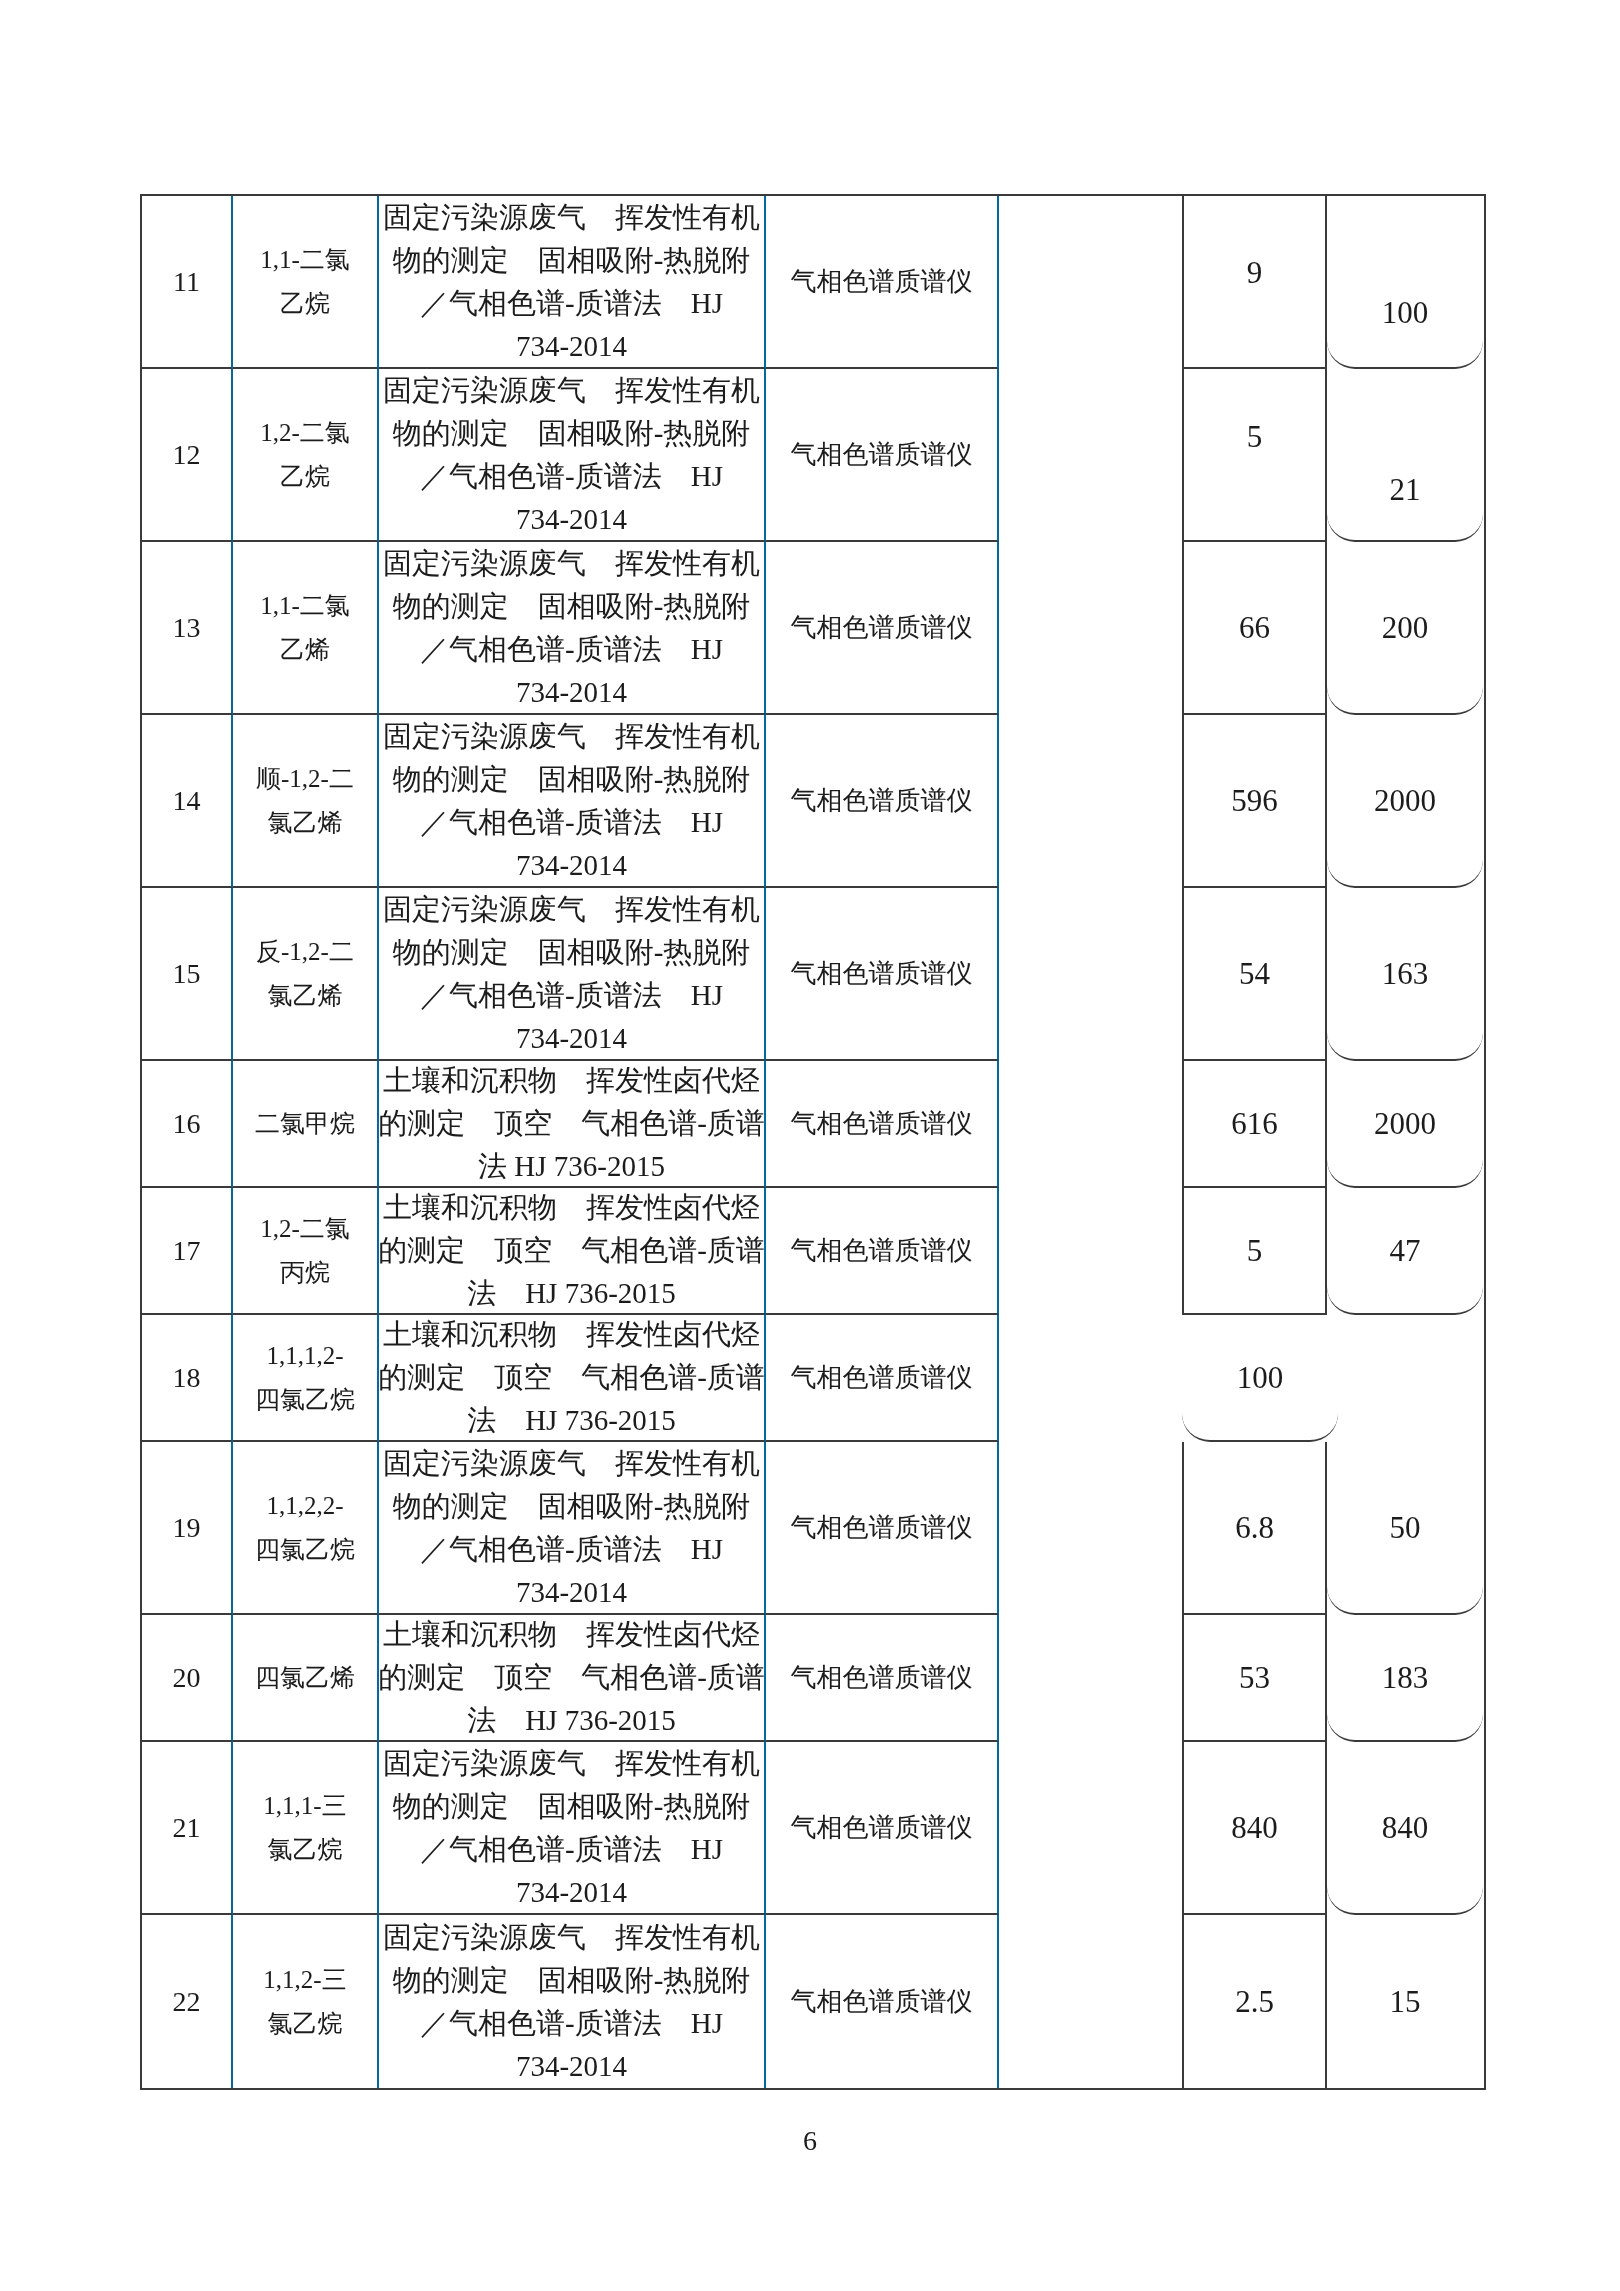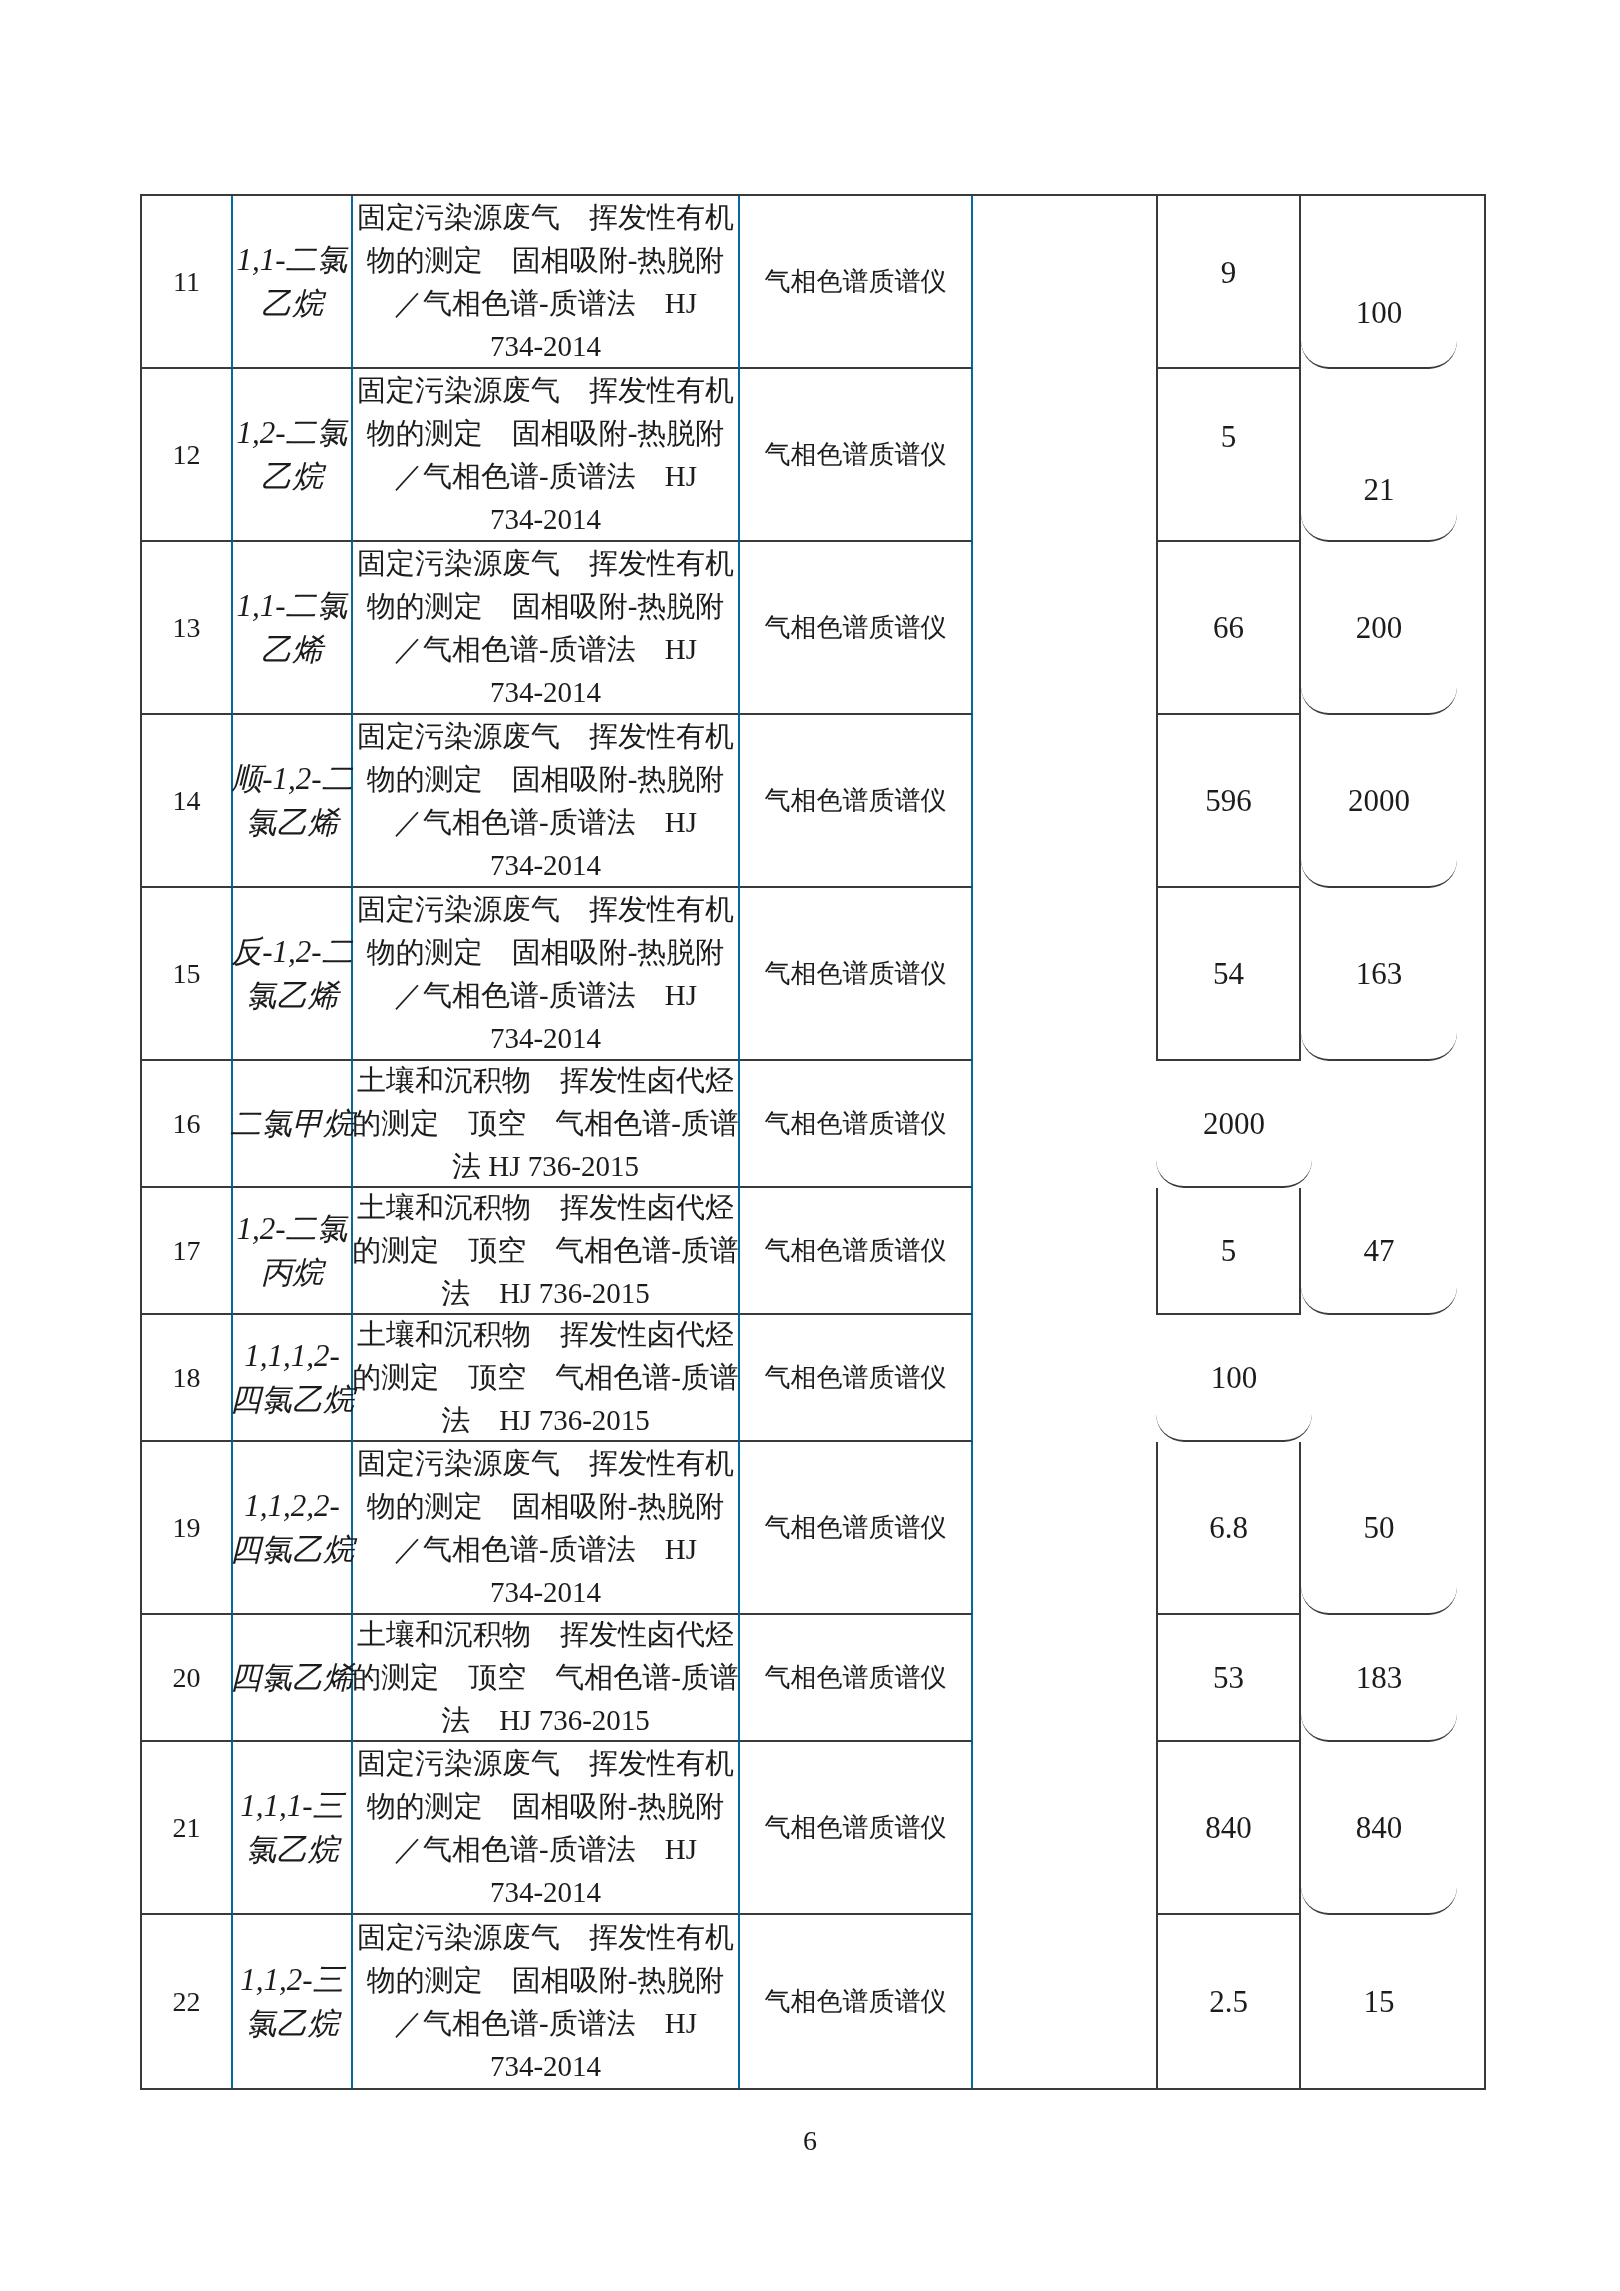--- a/index.html
+++ b/index.html
@@ -23,7 +23,7 @@
   .trow.h3{height:127px;}
   .c{border-right:2px solid #0369a1;border-bottom:2px solid #3a3a3a;}
   .c-num{width:91px;font-size:28px;}
-  .c-name{width:120px;font-size:31px;line-height:44px;font-style:italic;}
+  .c-name{width:146px;font-size:25px;line-height:44px;}
   .c-method{width:387px;font-size:29px;line-height:43px;}
   .c-instr{width:233px;font-size:26px;}
   .c-spacer{width:183px;border:none;}

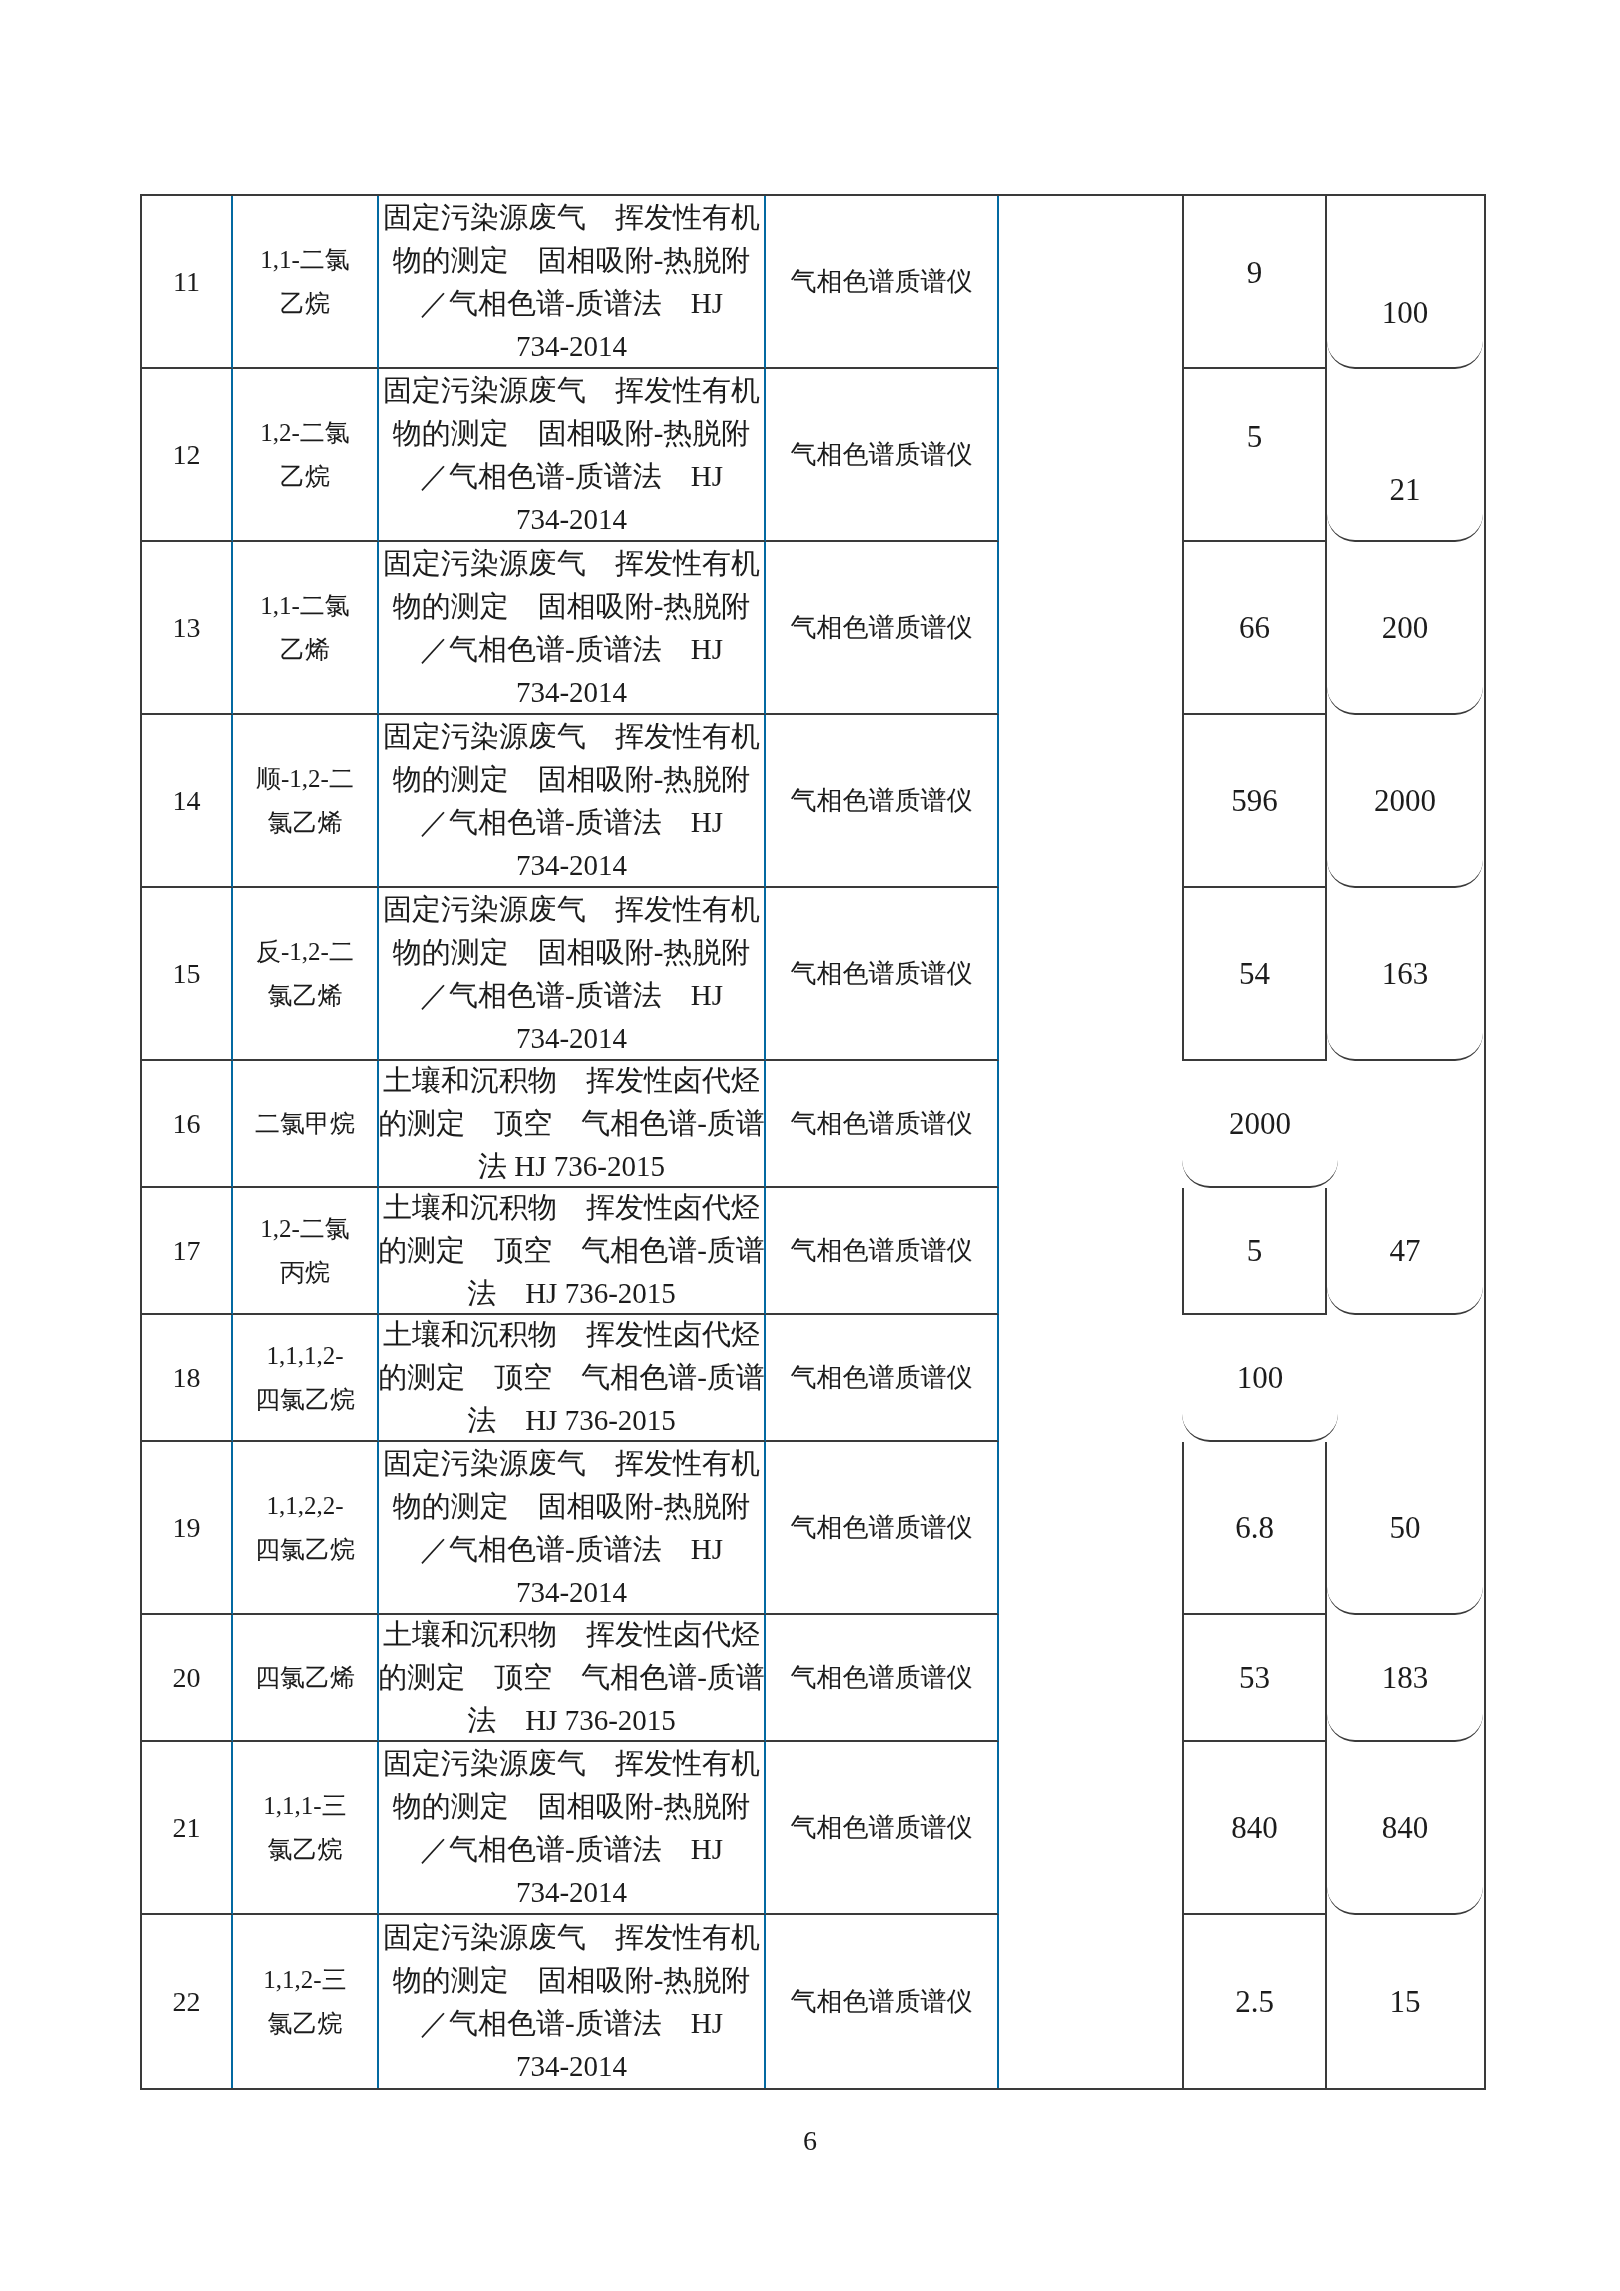--- a/index.html
+++ b/index.html
@@ -143,6 +143,7 @@
         </div>
         <div class="c c-instr">气相色谱质谱仪</div>
         <div class="c-spacer"></div>
+        <div class="c-val1">616</div>
         <div class="c-val2">2000</div>
       </div>
       <div class="trow h3">

